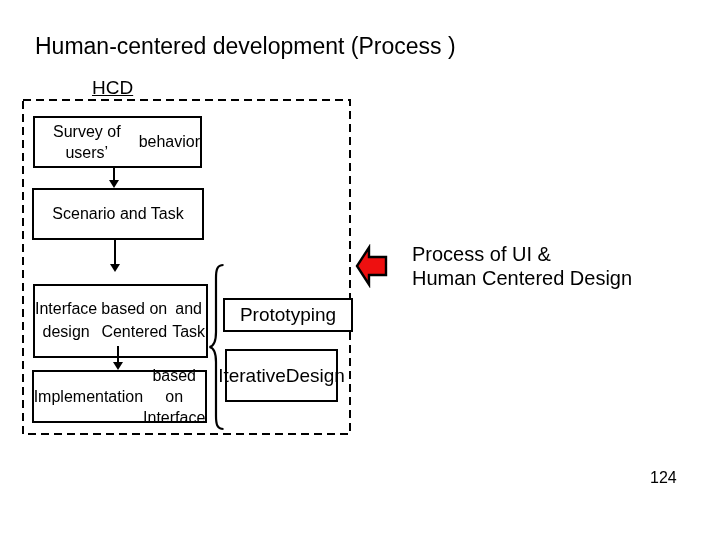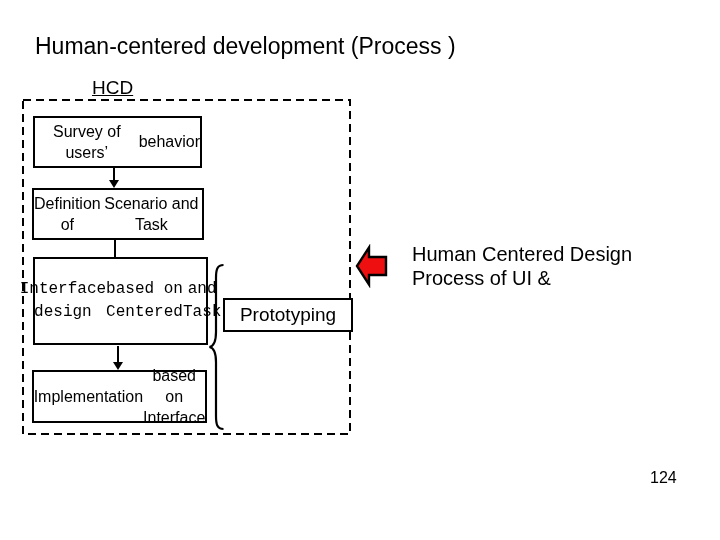--- a/index.html
+++ b/index.html
@@ -106,7 +106,6 @@
   </div>
 
   <div class="fbox" id="fbox-definition">
-    <span>Definition of</span>
     <span>Scenario and Task</span>
   </div>
 

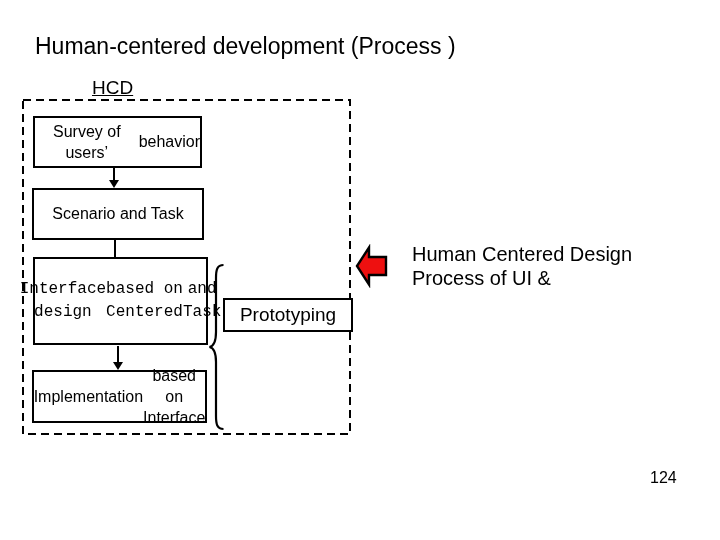--- a/index.html
+++ b/index.html
@@ -144,8 +144,8 @@
   </svg>
 
   <div class="annotation">
+    <div>Process of UI &amp;</div>
     <div>Human Centered Design</div>
-    <div>Process of UI &amp;</div>
   </div>
 
   <div class="page-number">124</div>

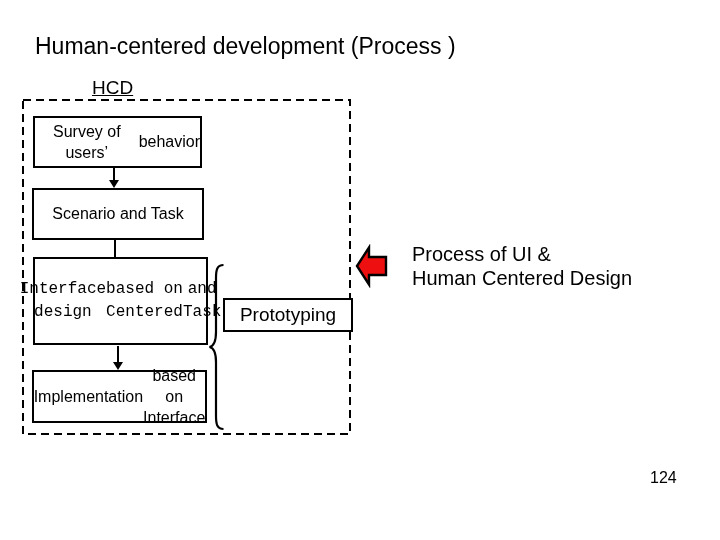--- a/index.html
+++ b/index.html
@@ -46,7 +46,7 @@
 
   #fbox-survey         { left: 33px; top: 116px; width: 169px; height: 52px; }
   #fbox-definition     { left: 32px; top: 188px; width: 172px; height: 52px; }
-  #fbox-interface      { left: 33px; top: 257px; width: 175px; height: 88px; line-height: 1.42; font-family: Liberation Mono, monospace; }
+  #fbox-interface      { left: 33px; top: 284px; width: 175px; height: 74px; line-height: 1.42; }
   #fbox-implementation { left: 32px; top: 370px; width: 175px; height: 53px; align-items: center; }
 
   #sbox-prototyping    { left: 223px; top: 298px; width: 130px; height: 34px; justify-content: center; }

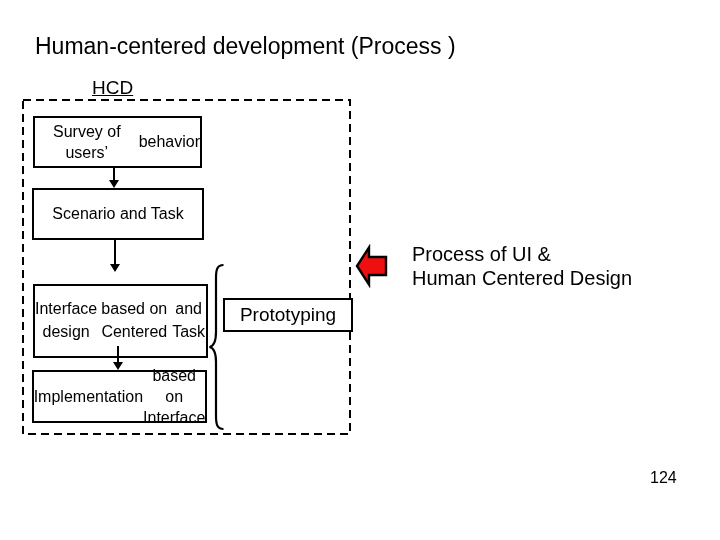--- a/index.html
+++ b/index.html
@@ -138,6 +138,10 @@
     <span>Prototyping</span>
   </div>
 
+  <div class="sbox" id="sbox-iterative">
+    <span>Iterative</span>
+    <span>Design</span>
+  </div>
 
   <svg class="red-arrow" width="33" height="44">
     <path d="M 31 13 L 14 13 L 14 3.5 L 2 22 L 14 40.5 L 14 31 L 31 31 Z" stroke="#000" stroke-width="2.4" stroke-linejoin="miter" fill="#EE1010"></path>

